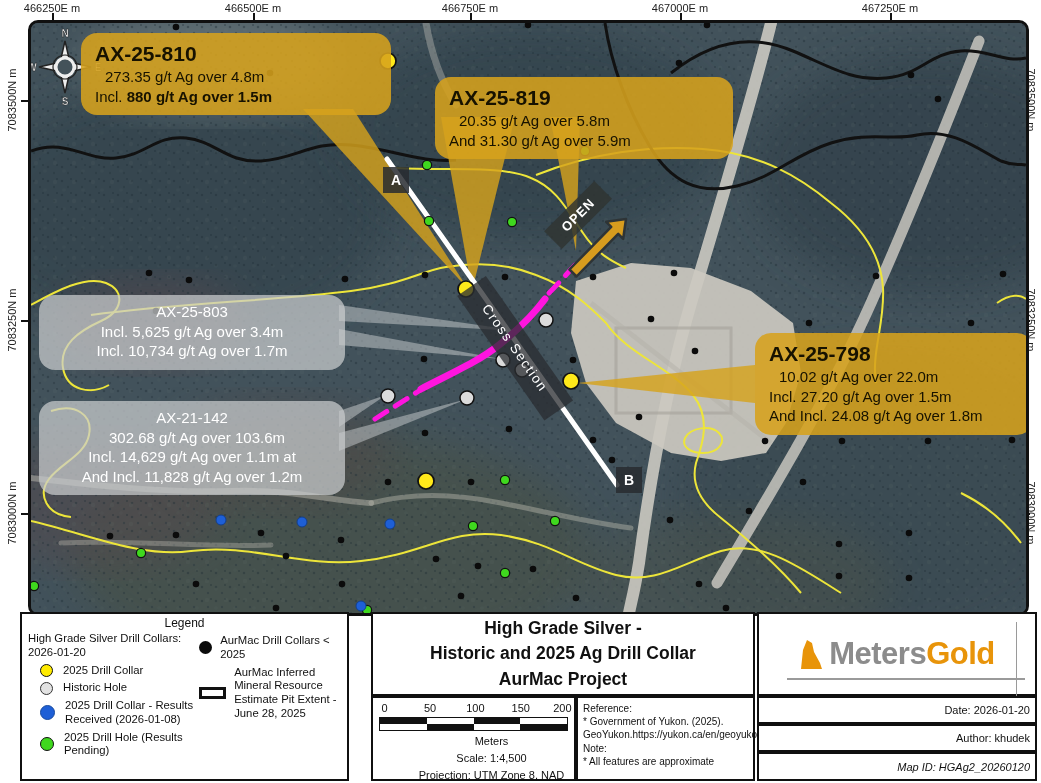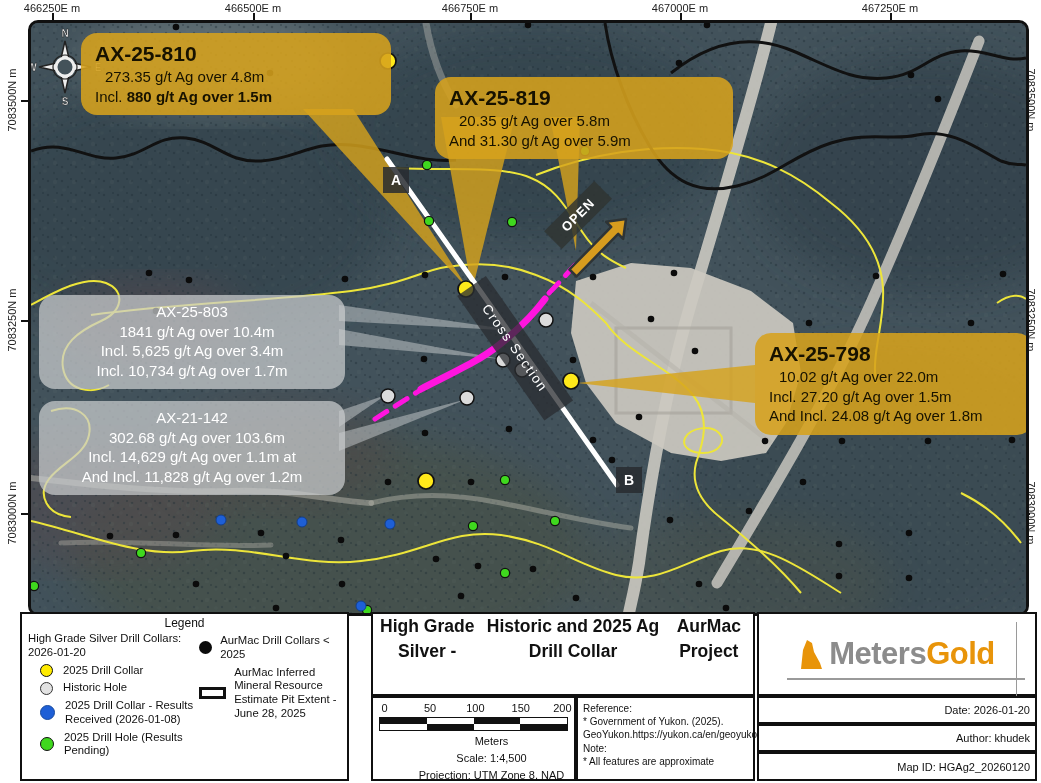--- a/index.html
+++ b/index.html
@@ -318,7 +318,6 @@
 
     <div class="callout gray" style="left:8px;top:272px;width:278px;">
       <div class="ct">AX-25-803</div>
-      <div class="cl ind">1841 g/t Ag over 10.4m</div>
       <div class="cl">Incl. 5,625 g/t Ag over 3.4m</div>
       <div class="cl">Incl. 10,734 g/t Ag over 1.7m</div>
     </div>

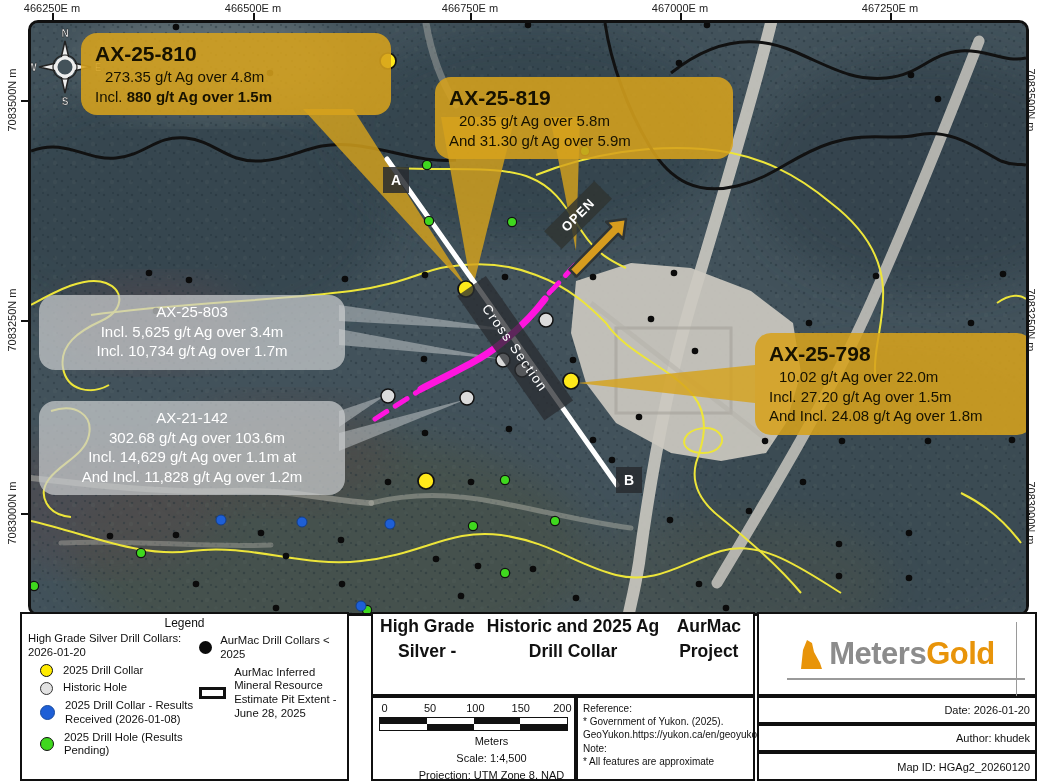--- a/index.html
+++ b/index.html
@@ -51,7 +51,7 @@
   .swatch.inferred{border:3px solid #111;}
   .swatch.indicated{border:1.6px dashed #E5D91E;}
   
-  .tblock{display:flex;flex-direction:row;justify-content:center;text-align:center;
+  .tblock{display:flex;flex-direction:column;justify-content:center;text-align:center;
           font-weight:bold;font-size:17.5px;line-height:1.45;}
   
   .scale-nums{position:relative;height:13px;margin:4px 6px 0 6px;font-size:11px;}

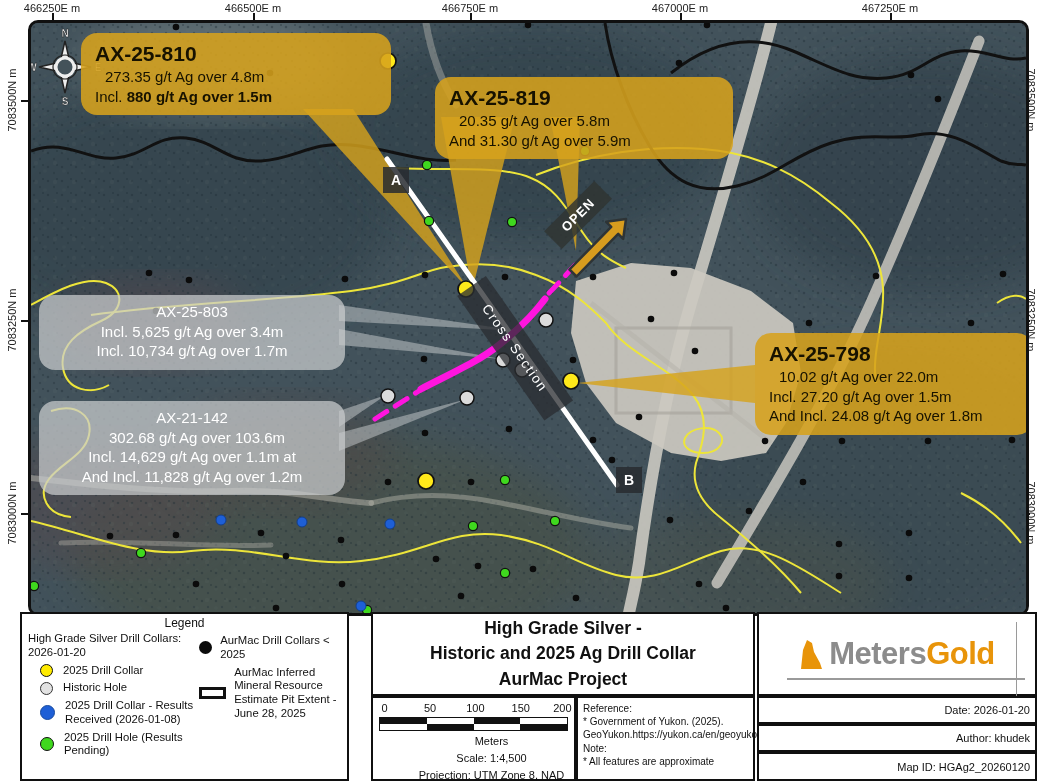--- a/index.html
+++ b/index.html
@@ -420,7 +420,7 @@
   <div class="panel credit" style="left:757px;top:724px;width:280px;height:28px;">
     <span>Author: khudek</span>
   </div>
-  <div class="panel credit" style="left:757px;top:752px;width:280px;height:29px;">
+  <div class="panel credit" style="left:757px;top:752px;width:280px;height:29px;font-style:italic;">
     <span>Map ID: HGAg2_20260120</span>
   </div>
 

